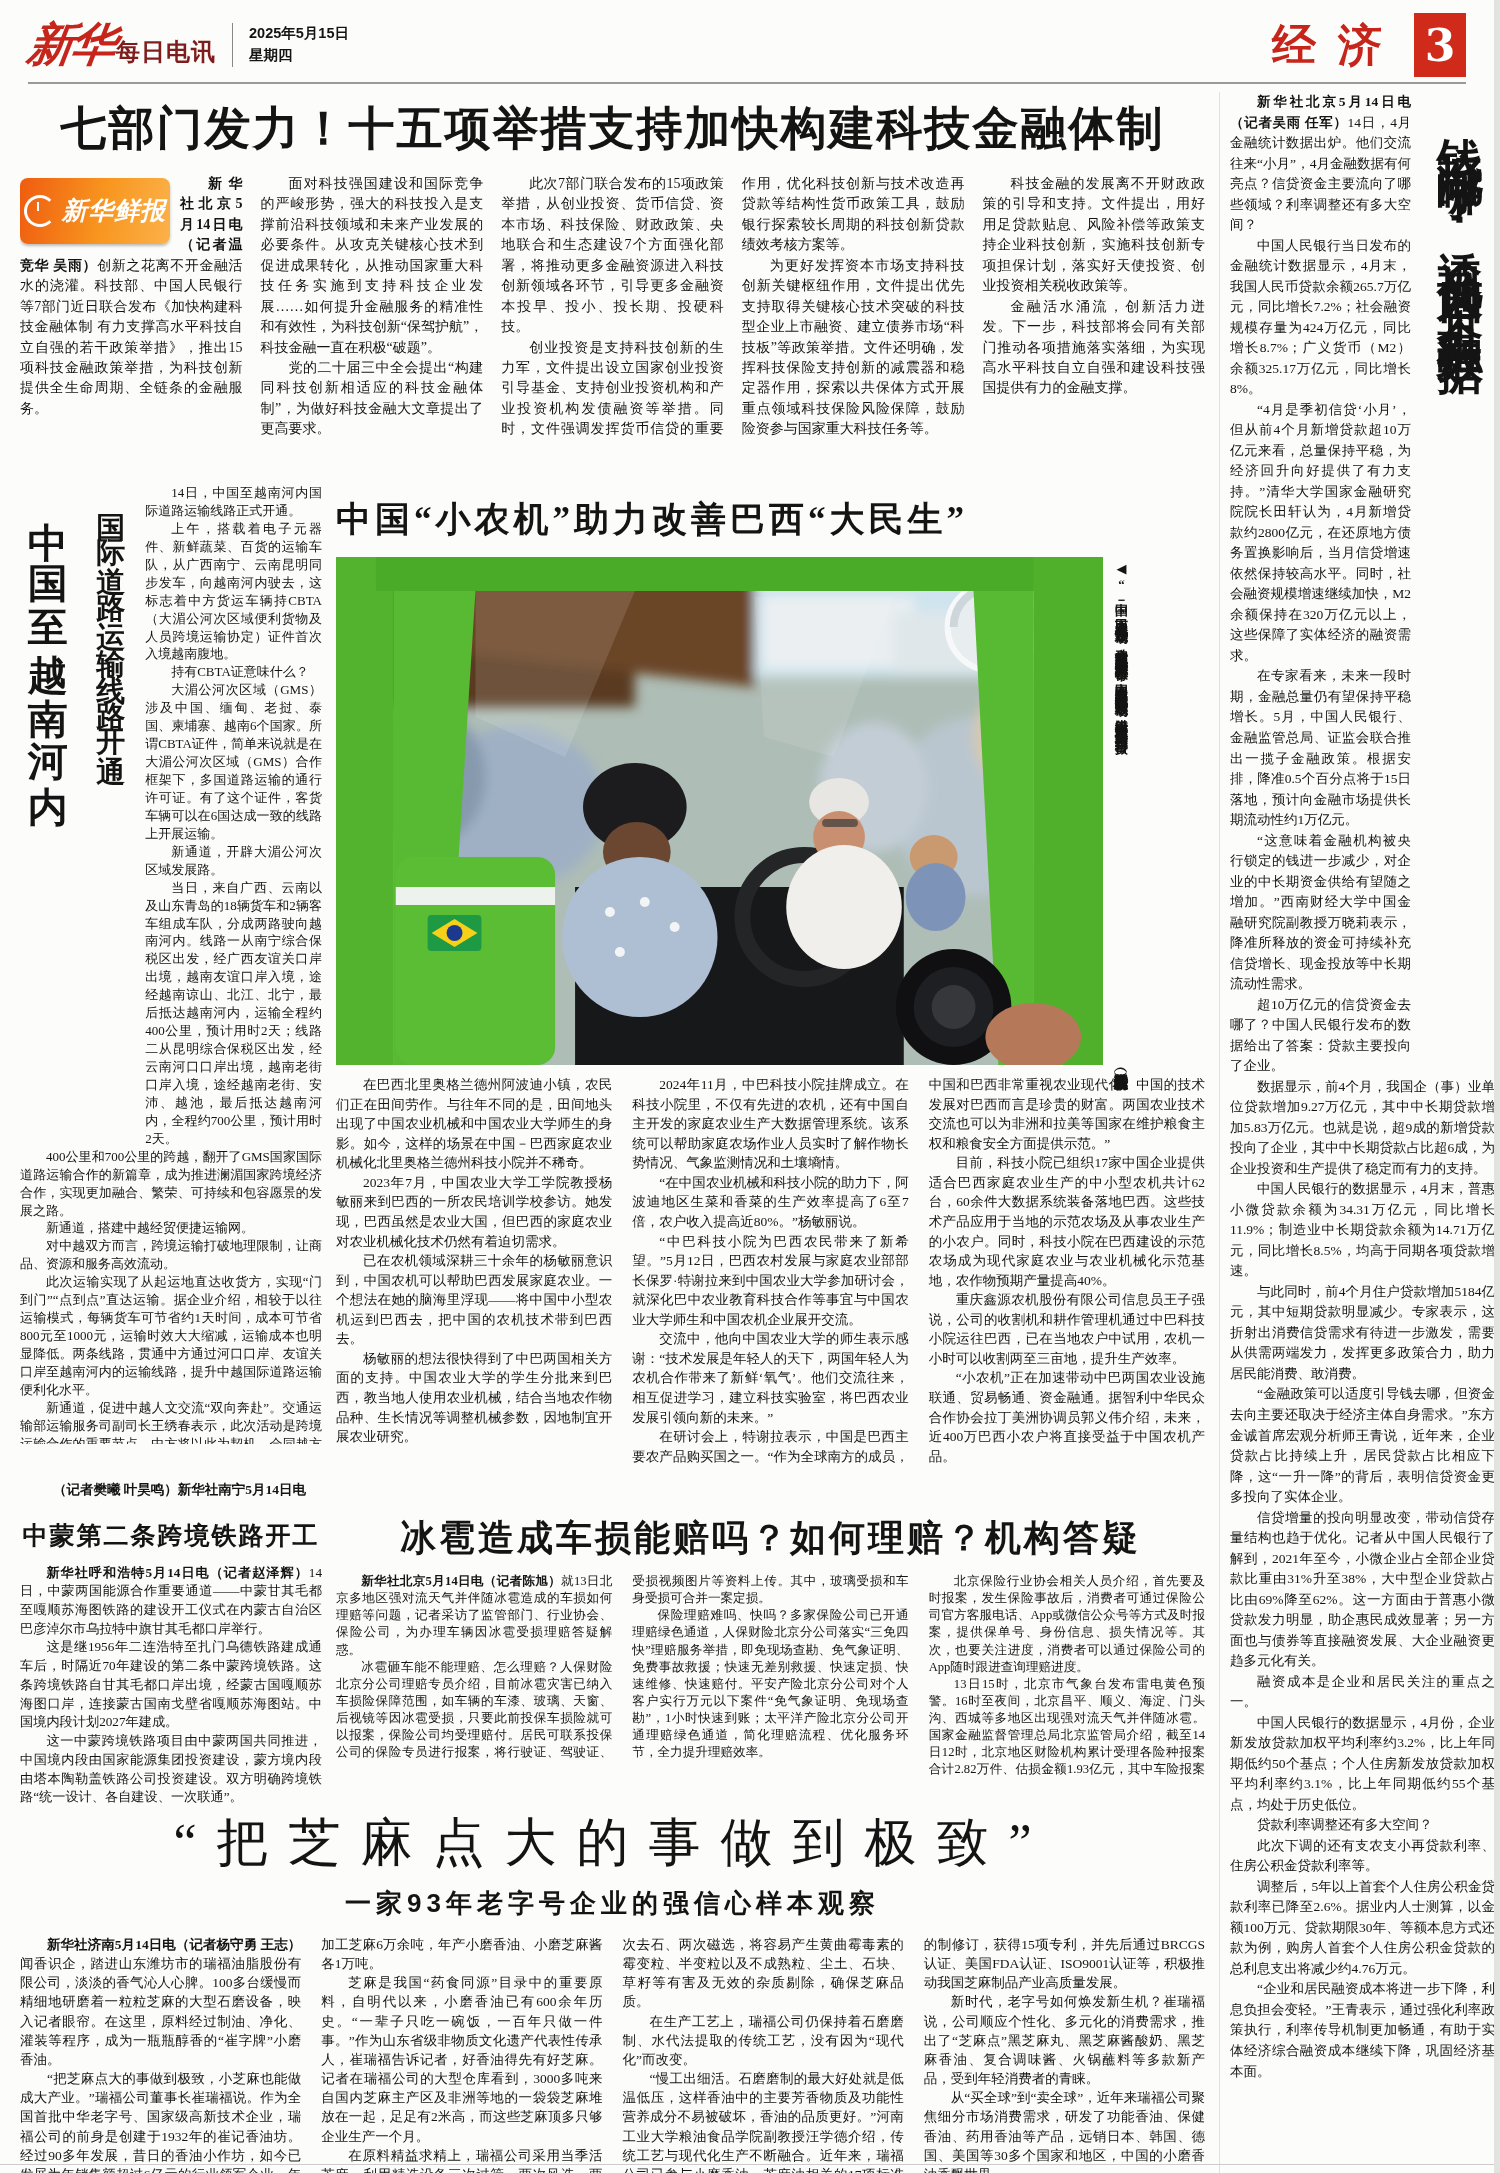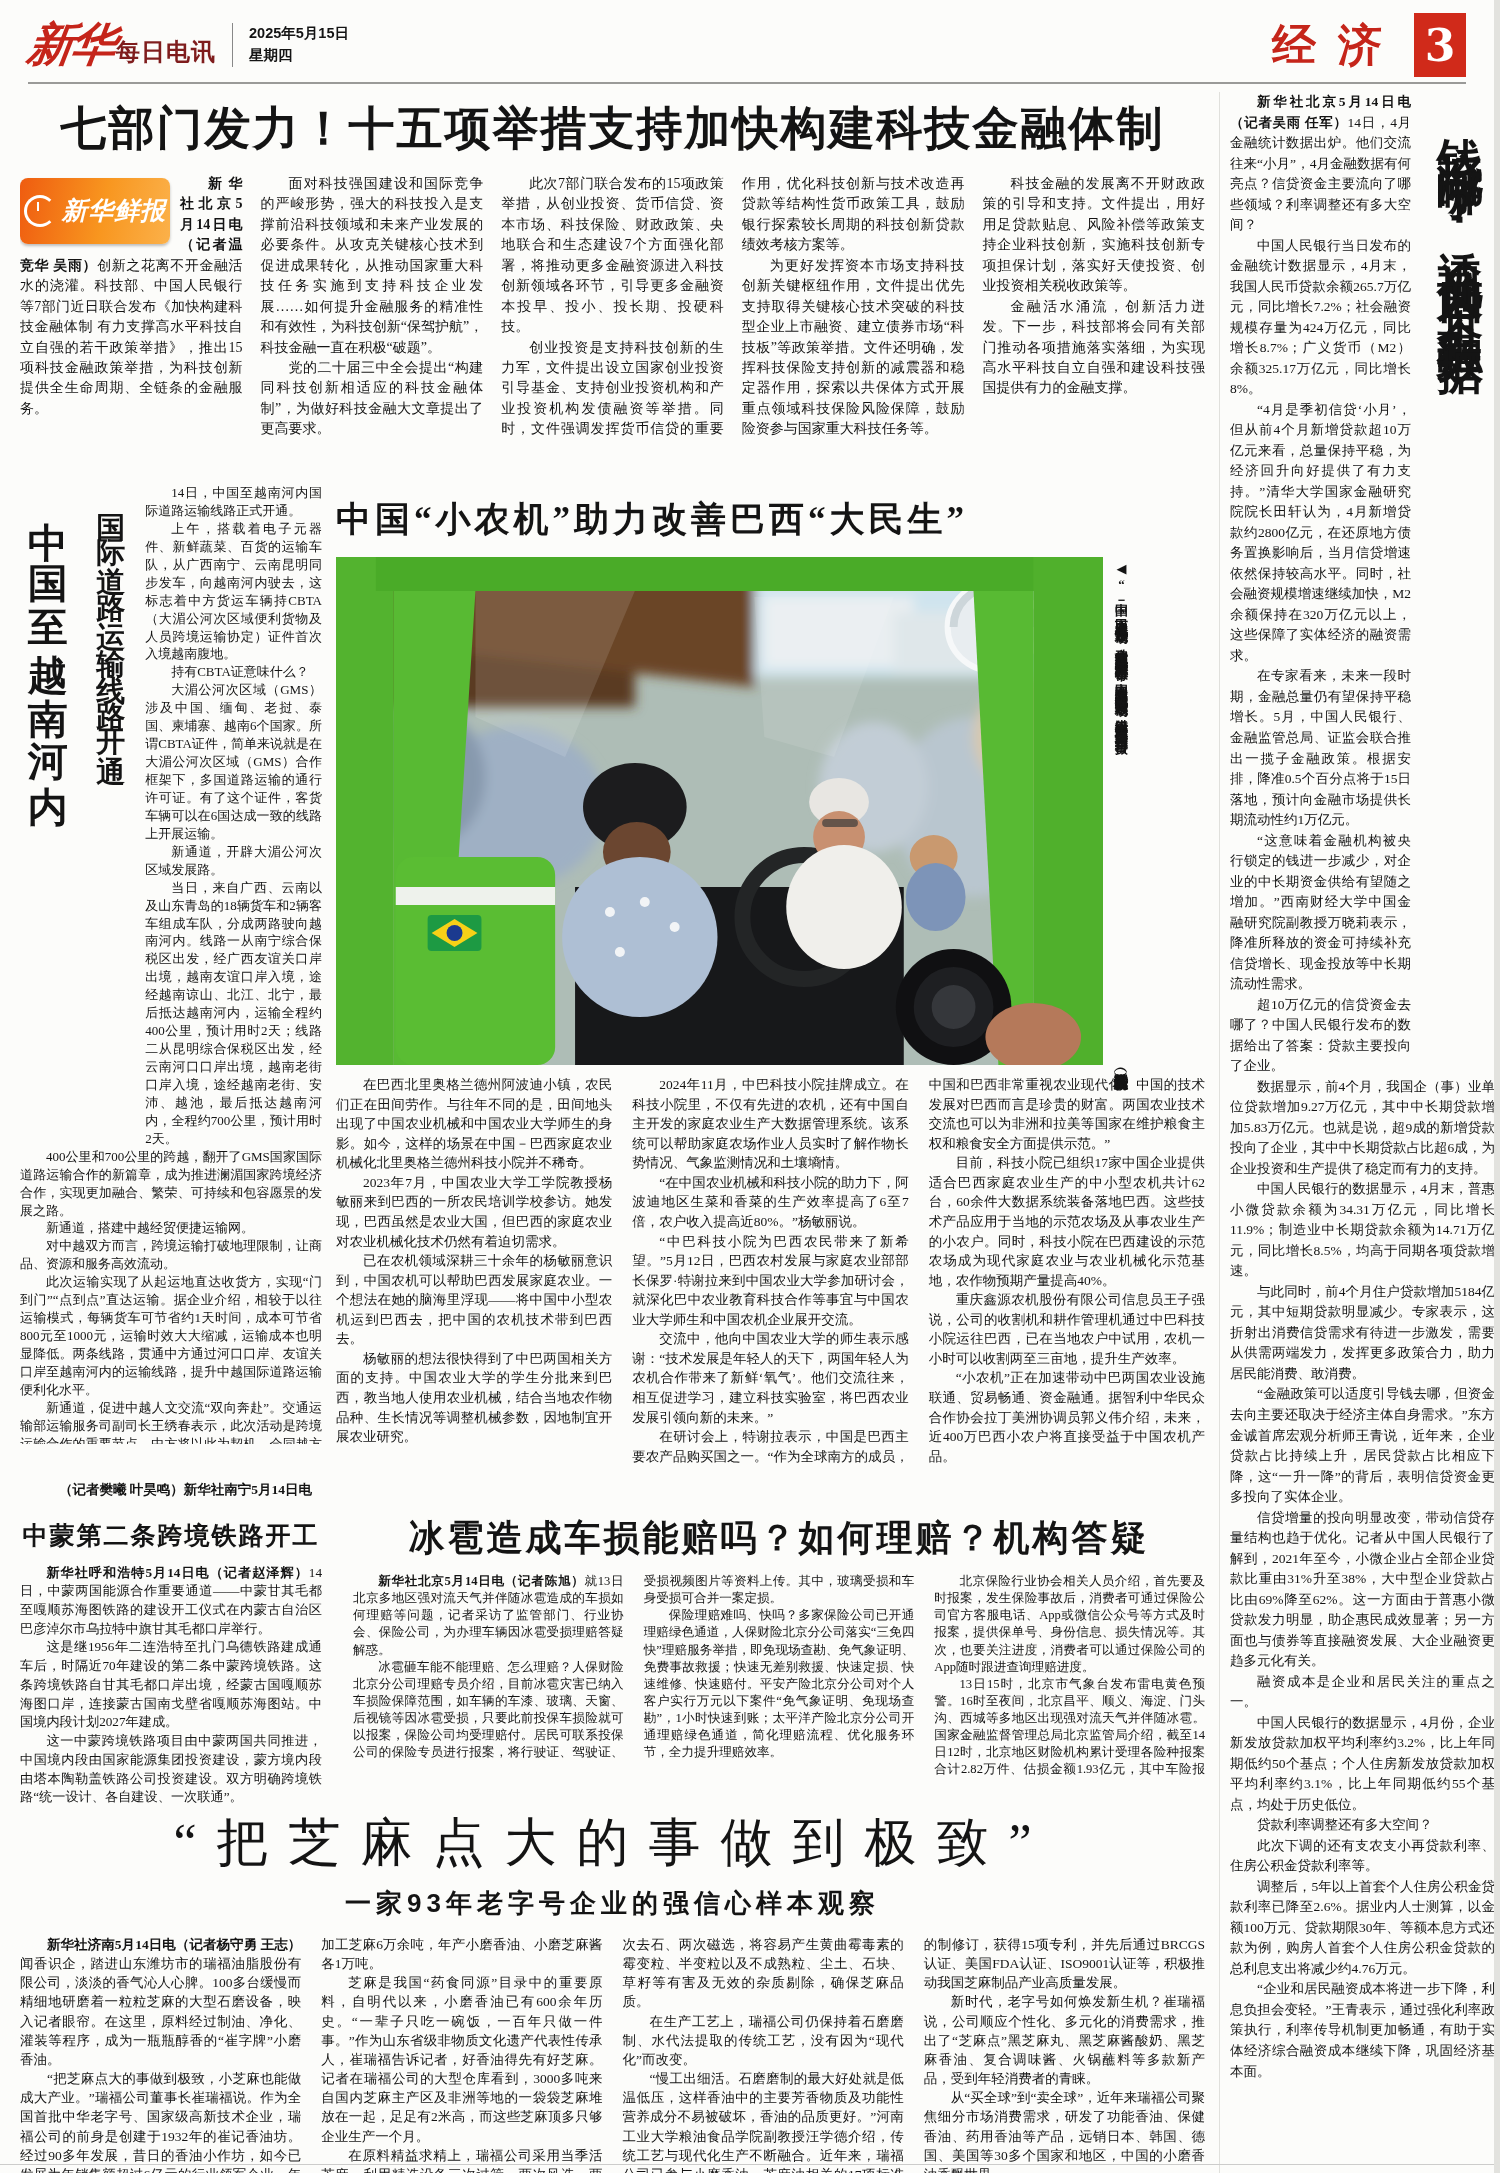--- a/index.html
+++ b/index.html
@@ -41,7 +41,7 @@
   .vhead{float:left;height:652px;display:flex;gap:16px;padding:6px 14px 0 0;}
   .vhead .c1{writing-mode:vertical-rl;text-orientation:upright;font-size:40px;font-weight:700;letter-spacing:44px;}
   .vhead .c2{writing-mode:vertical-rl;text-orientation:upright;font-size:29px;font-weight:700;letter-spacing:27px;}
-  .vietnam .byl{position:absolute;bottom:6px;right:10px;font-weight:700;font-size:13.5px;text-indent:0;}
+  .vietnam .byl{position:absolute;bottom:6px;right:16px;font-weight:700;font-size:13.5px;text-indent:0;}
   .brazil{flex:1;margin-left:14px;}
   .brazil h2{margin:12px 0 14px 0;text-align:left;font-size:35px;font-weight:800;letter-spacing:4px;}
   .photo-row{display:flex;height:508px;}

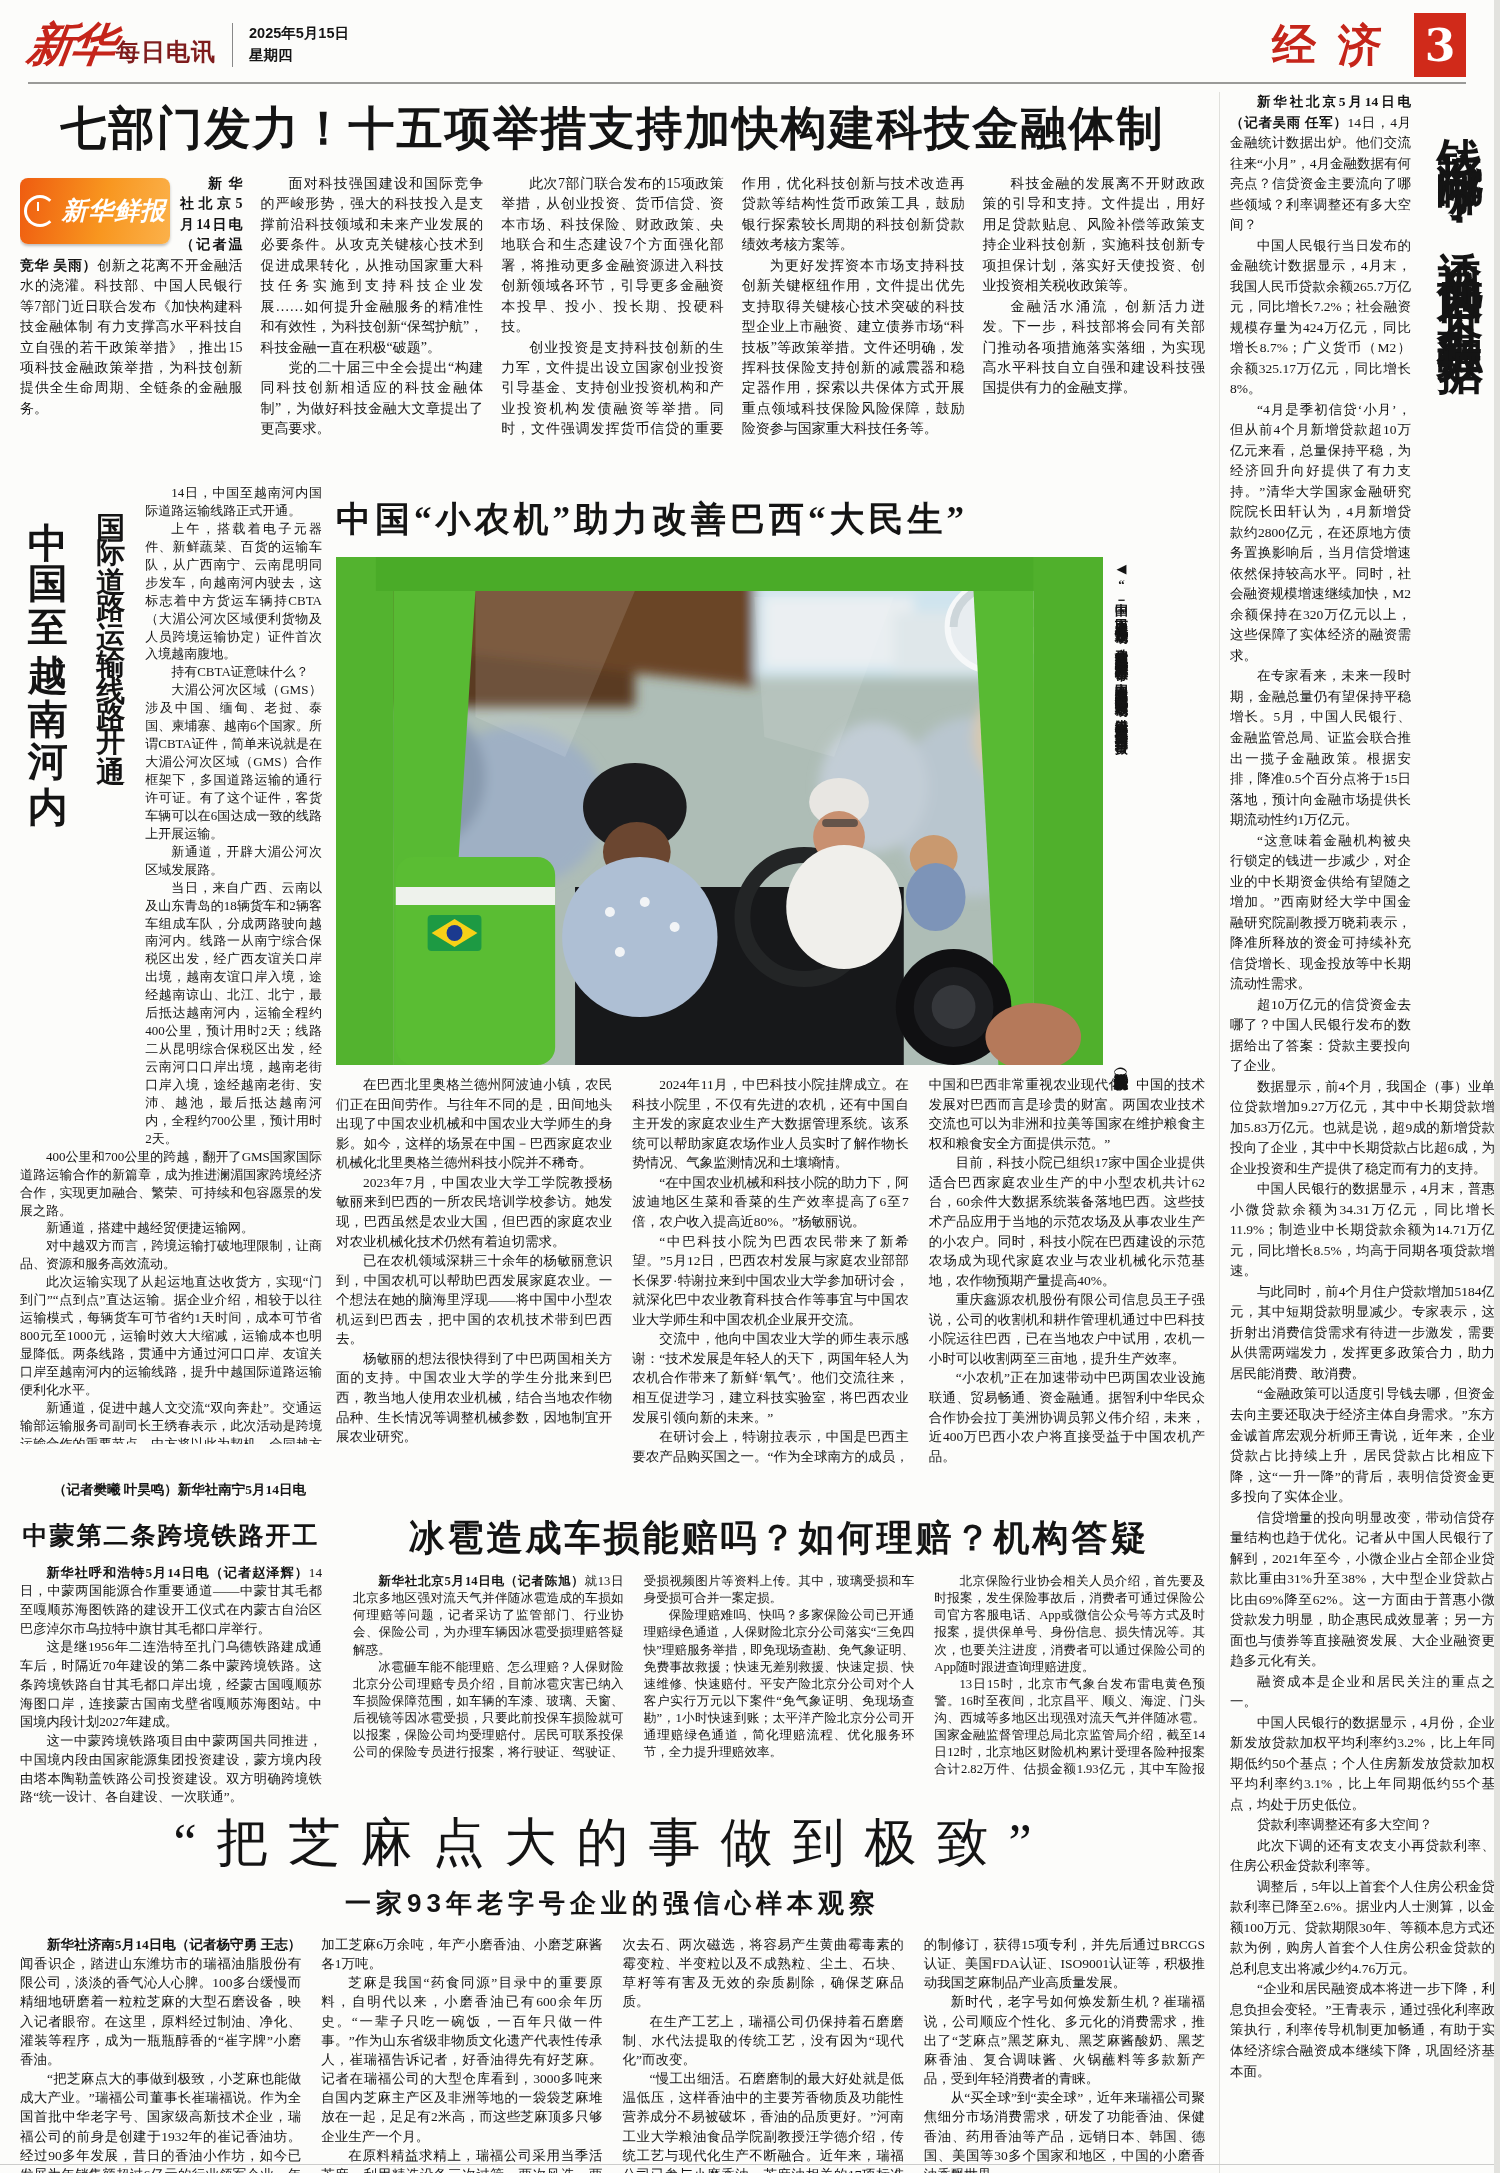--- a/index.html
+++ b/index.html
@@ -52,7 +52,7 @@
   .cap-credit{position:absolute;left:8px;bottom:2px;writing-mode:vertical-rl;text-orientation:upright;font-size:14.5px;font-weight:800;}
   .brazil .abody{margin-top:10px;height:410px;overflow:hidden;column-count:3;column-gap:20px;font-size:13.5px;line-height:1.45;}
   
-  .bottomrow{display:flex;margin-top:8px;height:282px;gap:17px;}
+  .bottomrow{display:flex;margin-top:8px;height:282px;}
   .mongolia{width:302px;flex:none;font-size:13.2px;line-height:1.42;}
   .mongolia h3{margin:4px 0 10px 0;text-align:center;font-family:"Liberation Sans",sans-serif;font-size:25px;font-weight:800;letter-spacing:2px;}
   .hail{flex:1;margin-left:14px;}

